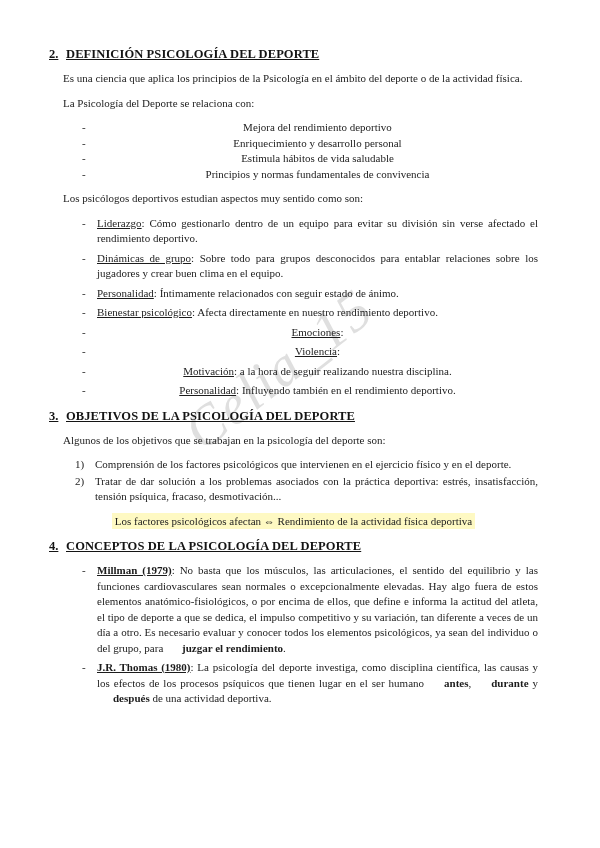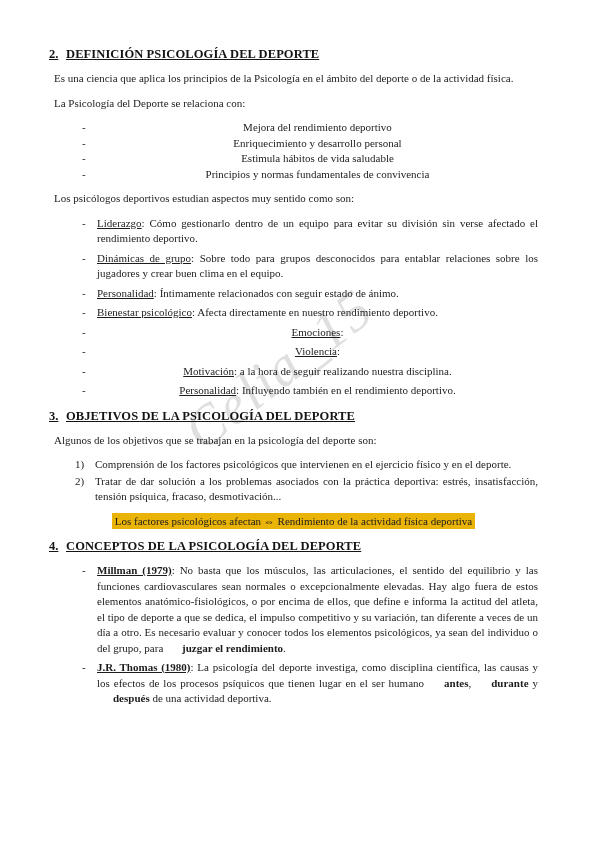--- a/index.html
+++ b/index.html
@@ -39,7 +39,7 @@
   }
   .hnum { flex:none; width:17px; text-decoration:underline; }
   .htitle { text-decoration:underline; letter-spacing:0.1px; }
-  .para { margin:0 0 9px 5px; text-align:justify; }
+  .para { margin:0 0 9px 14px; text-align:justify; }
   .para.single { text-align:left; }
   ul.dash-list { list-style:none; margin:0 0 9px 0; padding:0; }
   ul.dash-list li { display:flex; padding-left:33px; }

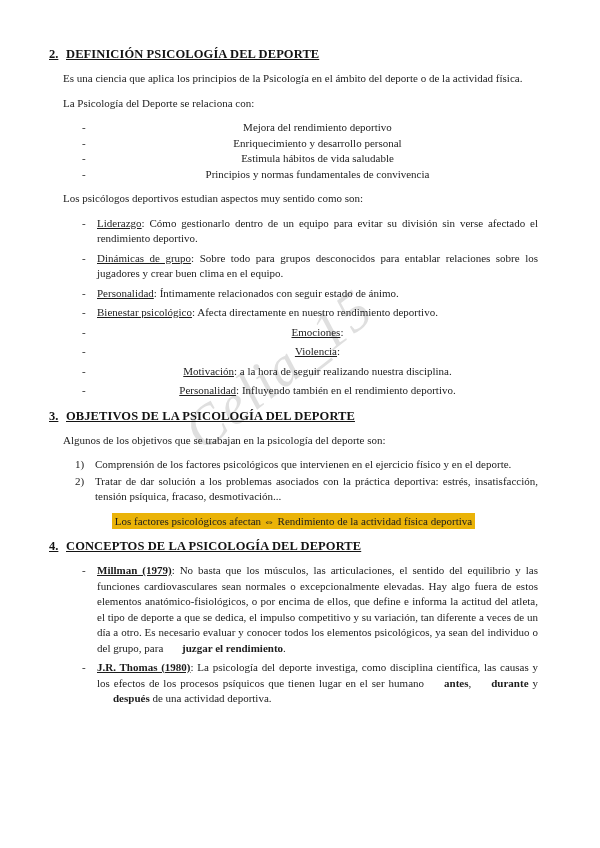--- a/index.html
+++ b/index.html
@@ -53,7 +53,7 @@
   .num-marker { flex:none; width:20px; }
   .highlight-line { text-align:center; margin:0 0 9px 0; }
   .hl {
-    background:#eab308;
+    background:#fef9c3;
     padding:2px 3px;
   }
   .seg-term { font-weight:bold; text-decoration:underline;margin-top:32px; }

